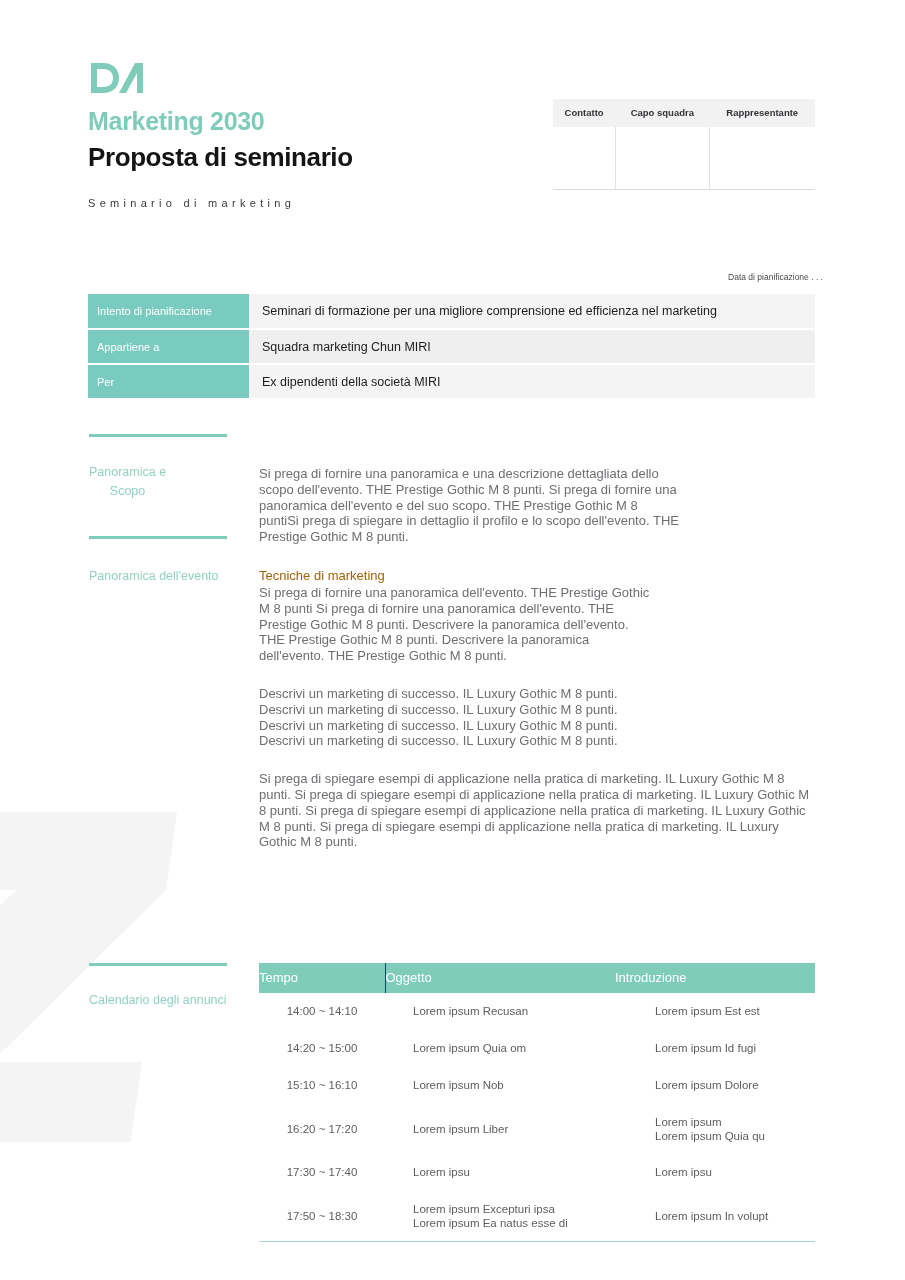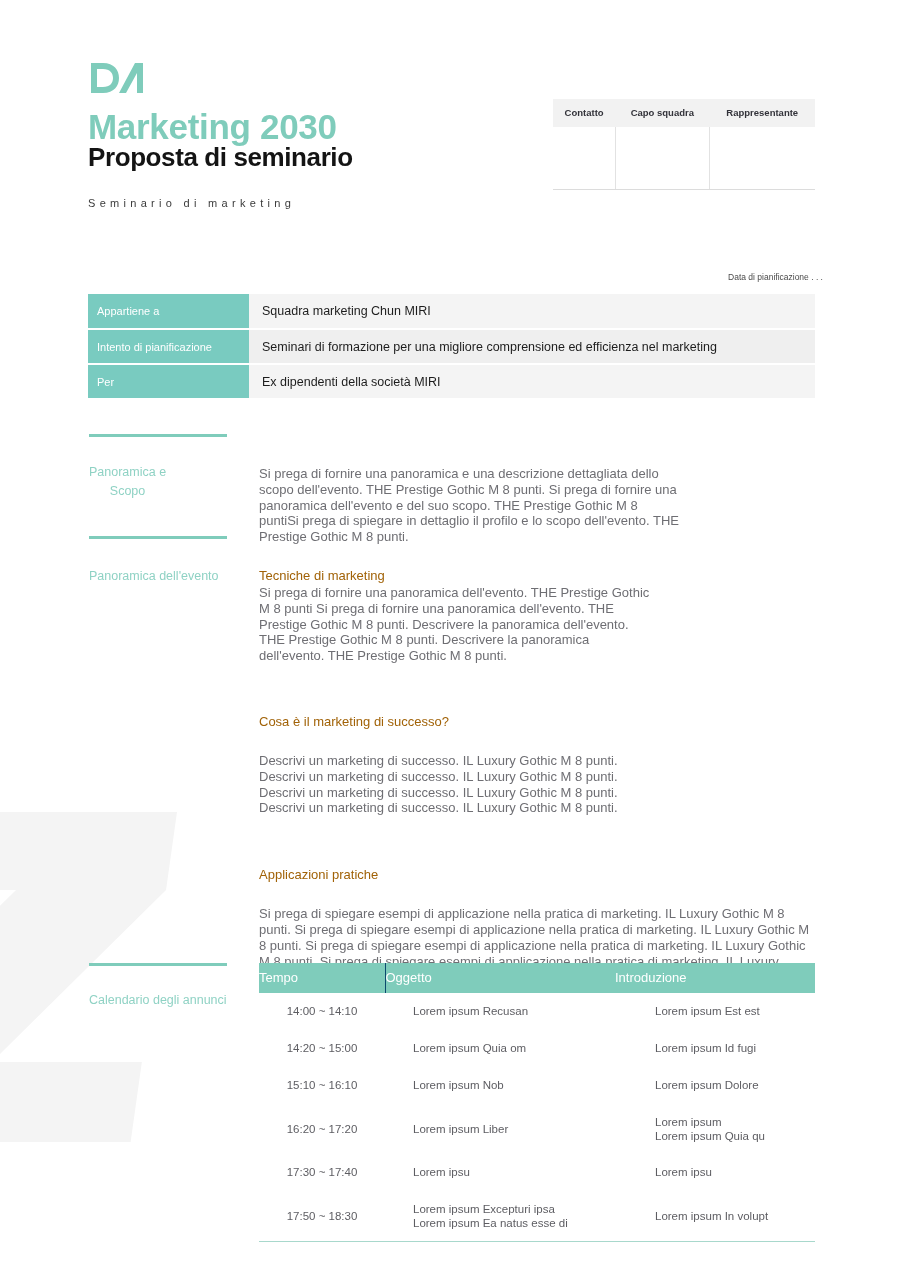--- a/index.html
+++ b/index.html
@@ -46,7 +46,7 @@
     position: absolute;
     left: 88px;
     top: 107px;
-    font-size: 35px;
+    font-size: 25px;
     font-weight: bold;
     color: #7fccbb;
     letter-spacing: -0.3px;

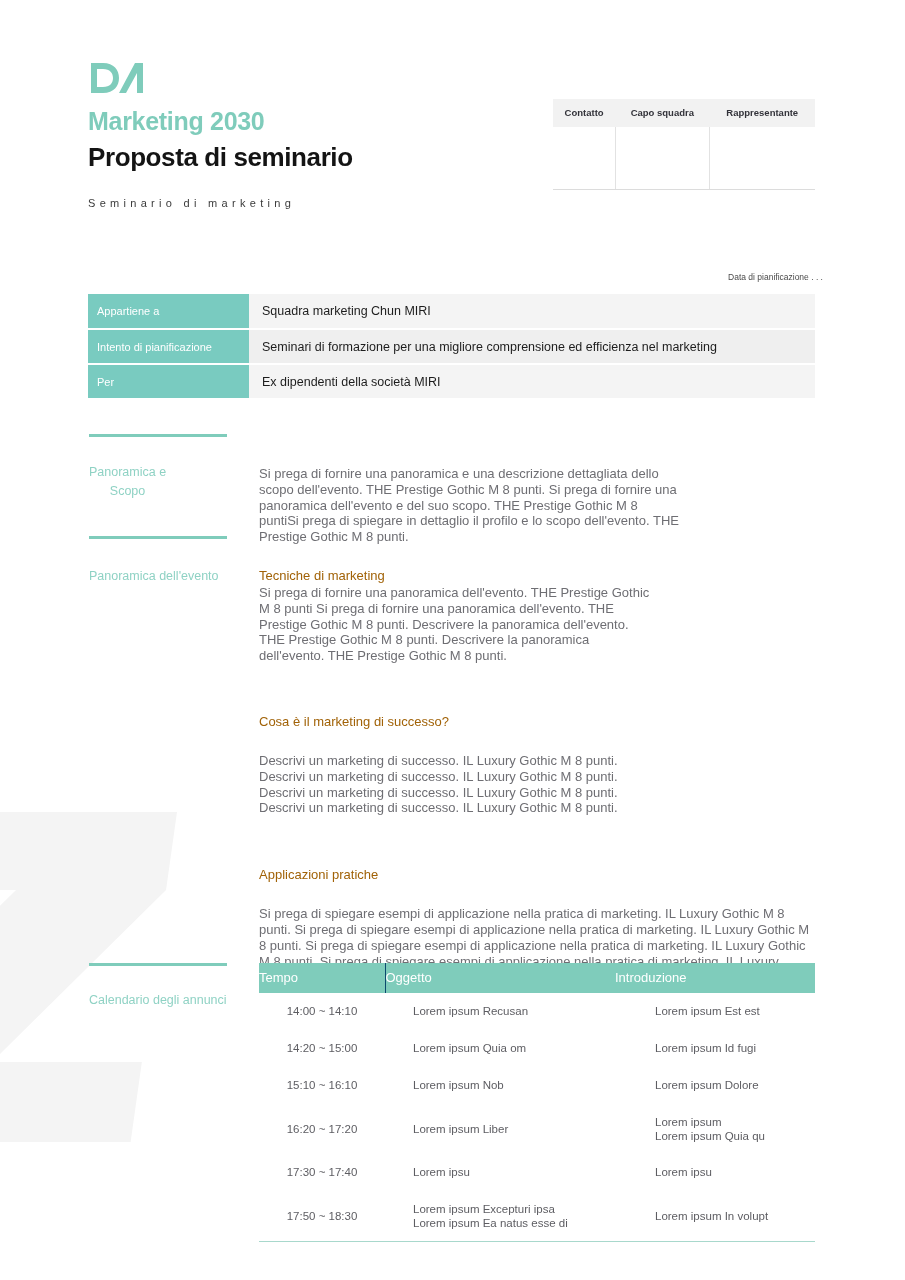--- a/index.html
+++ b/index.html
@@ -246,12 +246,12 @@
   <table class="info-table">
     <tbody>
       <tr>
+        <td class="lbl">Intento di pianificazione</td>
+        <td class="val">Seminari di formazione per una migliore comprensione ed efficienza nel marketing</td>
+      </tr>
+      <tr>
         <td class="lbl">Appartiene a</td>
         <td class="val">Squadra marketing Chun MIRI</td>
-      </tr>
-      <tr>
-        <td class="lbl">Intento di pianificazione</td>
-        <td class="val">Seminari di formazione per una migliore comprensione ed efficienza nel marketing</td>
       </tr>
       <tr>
         <td class="lbl">Per</td>

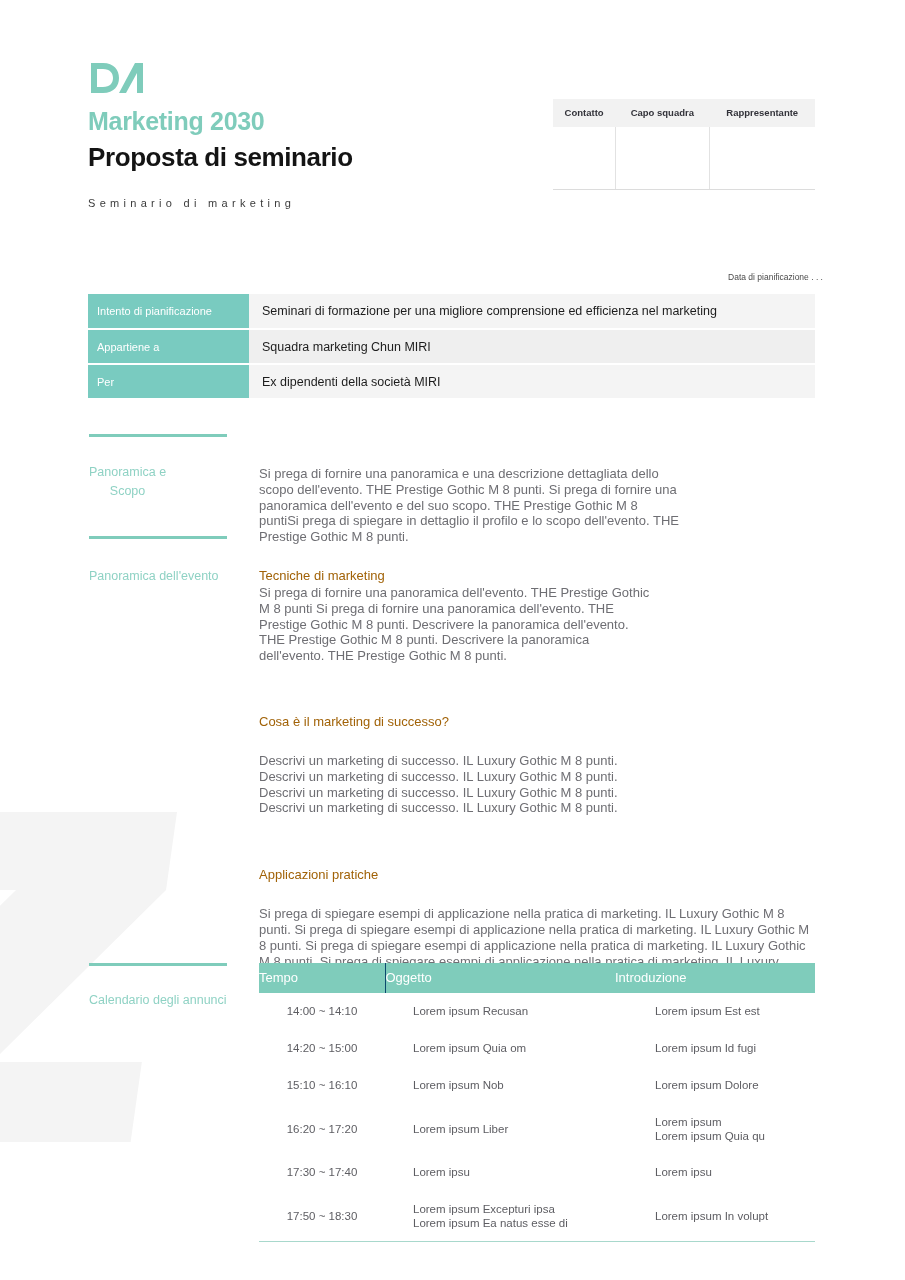--- a/index.html
+++ b/index.html
@@ -274,7 +274,6 @@
     <div class="sub-head">Tecniche di marketing</div>
     <div class="body-text" style="width:392px;">Si prega di fornire una panoramica dell'evento. THE Prestige Gothic M 8 punti  Si prega di fornire una panoramica dell'evento. THE Prestige Gothic M 8 punti. Descrivere la panoramica dell'evento. THE Prestige Gothic M 8 punti. Descrivere la panoramica dell'evento. THE Prestige Gothic M 8 punti.</div>
 
-    <div class="sub-head" style="margin-top:49px;">Cosa è il marketing di successo?</div>
     <div class="body-text" style="margin-top:22px; width:398px;">Descrivi un marketing di successo. IL Luxury Gothic M 8 punti. Descrivi un marketing di successo. IL Luxury Gothic M 8 punti. Descrivi un marketing di successo. IL Luxury Gothic M 8 punti. Descrivi un marketing di successo. IL Luxury Gothic M 8 punti.</div>
 
     <div class="sub-head" style="margin-top:50px;">Applicazioni pratiche</div>

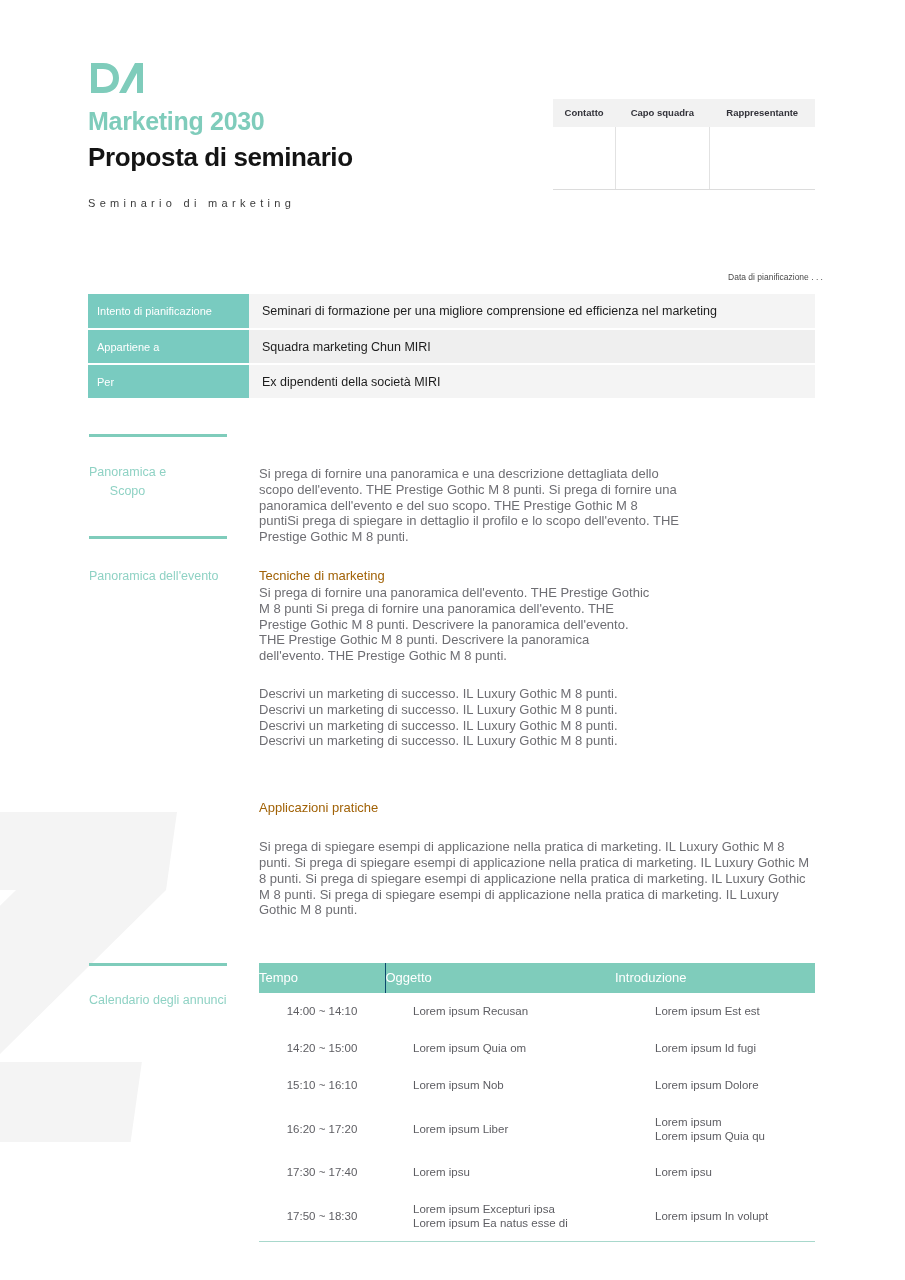--- a/index.html
+++ b/index.html
@@ -276,7 +276,6 @@
 
     <div class="body-text" style="margin-top:22px; width:398px;">Descrivi un marketing di successo. IL Luxury Gothic M 8 punti. Descrivi un marketing di successo. IL Luxury Gothic M 8 punti. Descrivi un marketing di successo. IL Luxury Gothic M 8 punti. Descrivi un marketing di successo. IL Luxury Gothic M 8 punti.</div>
 
-    <div class="sub-head" style="margin-top:50px;">Applicazioni pratiche</div>
     <div class="body-text" style="margin-top:22px; width:556px;">Si prega di spiegare esempi di applicazione nella pratica di marketing. IL Luxury Gothic M 8 punti. Si prega di spiegare esempi di applicazione nella pratica di marketing. IL Luxury Gothic M 8 punti. Si prega di spiegare esempi di applicazione nella pratica di marketing. IL Luxury Gothic M 8 punti. Si prega di spiegare esempi di applicazione nella pratica di marketing. IL Luxury Gothic M 8 punti.</div>
   </div>
 

